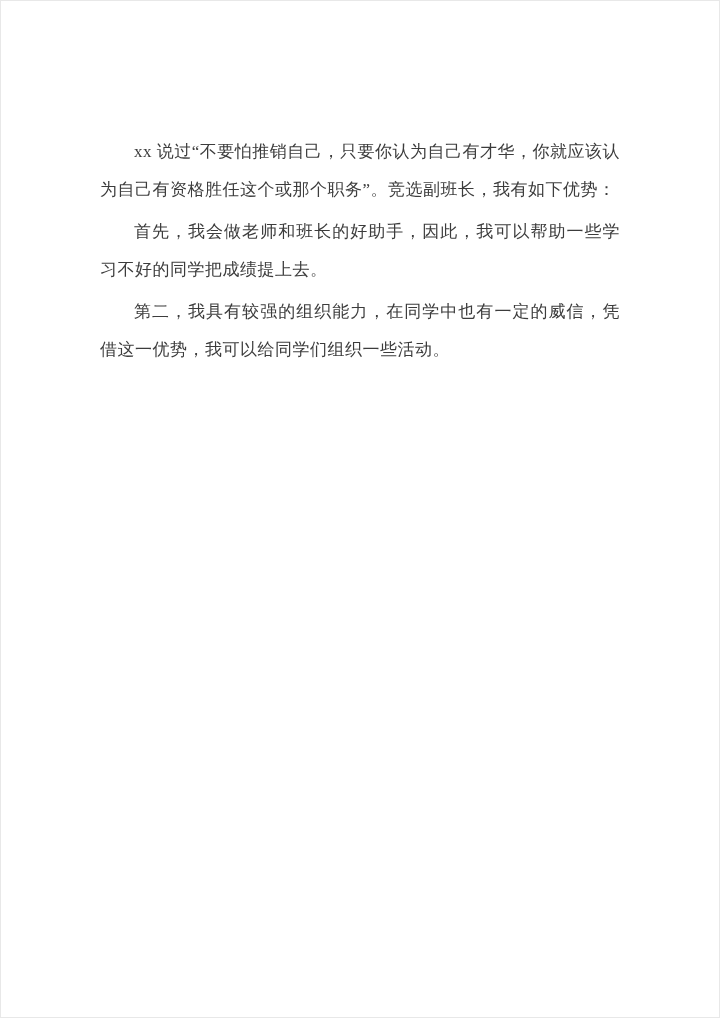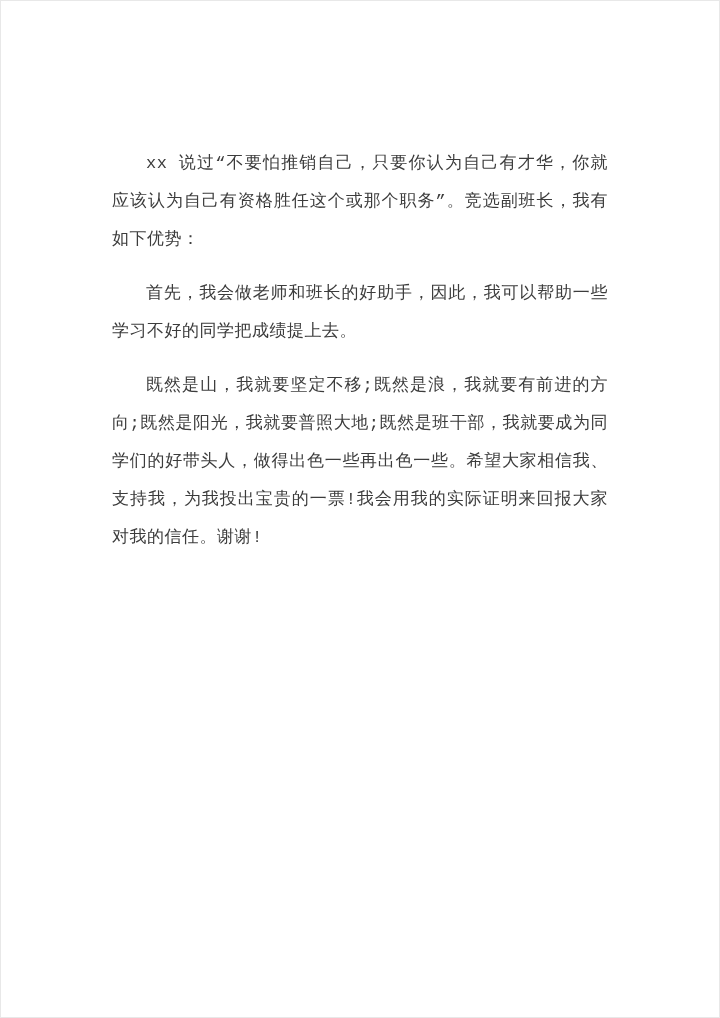--- a/index.html
+++ b/index.html
@@ -23,8 +23,8 @@
     right: 95px;
   }
   .content p {
-    margin: 16px;
-    font-family: Liberation Mono, monospace;
+    margin: 4px;
+    font-family: Liberation Serif, serif;
     font-size: 17px;
     line-height: 38px;
     color: #3c3c3c;

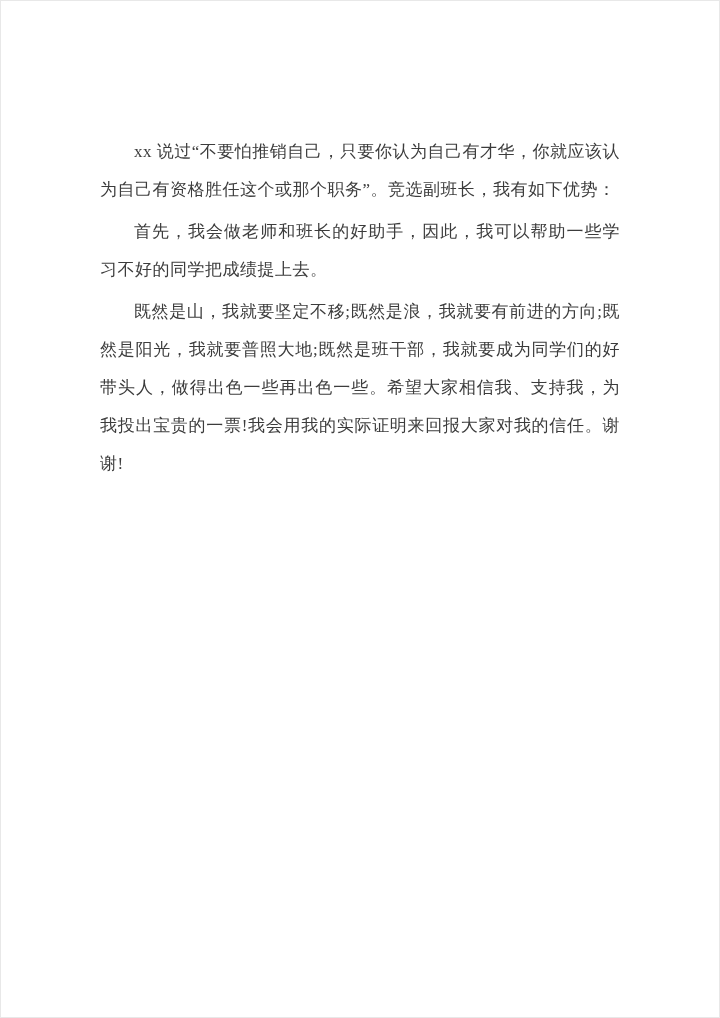--- a/index.html
+++ b/index.html
@@ -41,6 +41,7 @@
   <div class="content">
     <p>xx 说过“不要怕推销自己，只要你认为自己有才华，你就应该认为自己有资格胜任这个或那个职务”。竞选副班长，我有如下优势：</p>
     <p>首先，我会做老师和班长的好助手，因此，我可以帮助一些学习不好的同学把成绩提上去。</p>
+    <p>第二，我具有较强的组织能力，在同学中也有一定的威信，凭借这一优势，我可以给同学们组织一些活动。</p>
     <p>既然是山，我就要坚定不移;既然是浪，我就要有前进的方向;既然是阳光，我就要普照大地;既然是班干部，我就要成为同学们的好带头人，做得出色一些再出色一些。希望大家相信我、支持我，为我投出宝贵的一票!我会用我的实际证明来回报大家对我的信任。谢谢!</p>
   </div>
 </div>

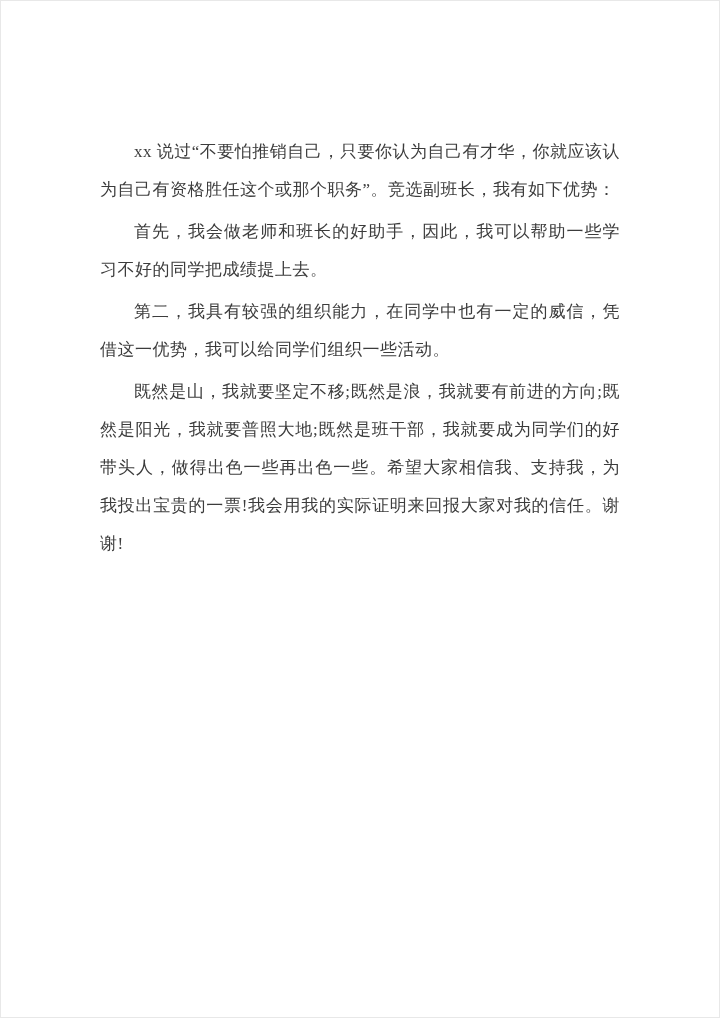--- a/index.html
+++ b/index.html
@@ -42,7 +42,6 @@
     <p>xx 说过“不要怕推销自己，只要你认为自己有才华，你就应该认为自己有资格胜任这个或那个职务”。竞选副班长，我有如下优势：</p>
     <p>首先，我会做老师和班长的好助手，因此，我可以帮助一些学习不好的同学把成绩提上去。</p>
     <p>第二，我具有较强的组织能力，在同学中也有一定的威信，凭借这一优势，我可以给同学们组织一些活动。</p>
-    <p>既然是山，我就要坚定不移;既然是浪，我就要有前进的方向;既然是阳光，我就要普照大地;既然是班干部，我就要成为同学们的好带头人，做得出色一些再出色一些。希望大家相信我、支持我，为我投出宝贵的一票!我会用我的实际证明来回报大家对我的信任。谢谢!</p>
   </div>
 </div>
 

